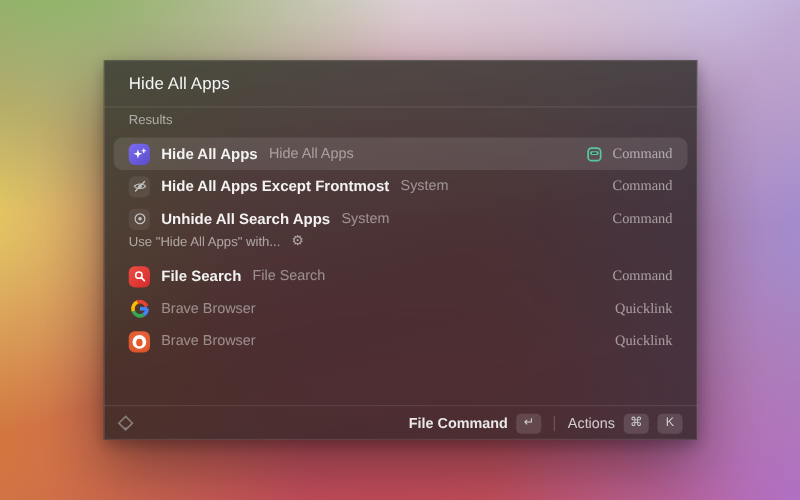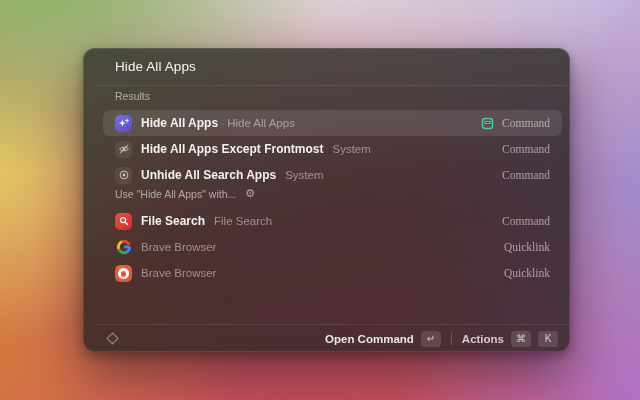--- a/index.html
+++ b/index.html
@@ -19,13 +19,13 @@
   }
   .window{
     position:absolute;left:83px;top:48px;width:475px;height:304px;
-    border-radius:12px;
+    border-radius:0;
     background-color:rgba(33,32,31,0.78);
     background-image:linear-gradient(165deg, rgba(98,106,86,0.30), rgba(72,52,56,0.22) 55%, rgba(86,54,64,0.26));
     backdrop-filter:blur(30px) saturate(140%);
     -webkit-backdrop-filter:blur(30px) saturate(140%);
     box-shadow:0 0 0 1px rgba(255,255,255,0.10) inset, 0 22px 45px rgba(25,10,18,0.45), 0 4px 12px rgba(0,0,0,0.30);
-    display:flex;flex-direction:column;color:#ececec;padding-left:12px;
+    display:flex;flex-direction:column;color:#ececec;
   }
   .search{height:37px;display:flex;align-items:center;padding:0 20px;font-size:13.5px;color:#f5f5f5;letter-spacing:0.1px;}
   .hr{height:1px;background:rgba(255,255,255,0.09);flex:none;}

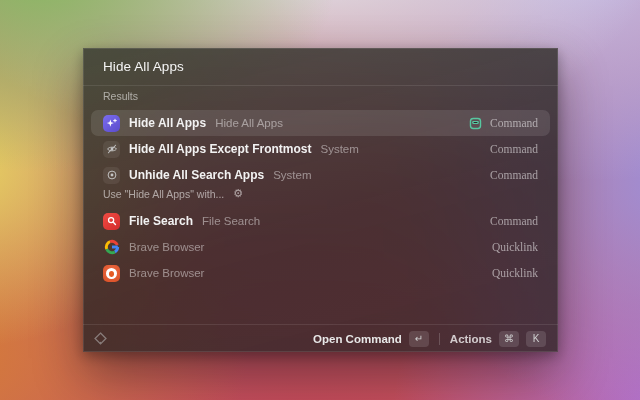--- a/index.html
+++ b/index.html
@@ -174,7 +174,7 @@
     </span>
     <span class="spacer"></span>
     <div class="footer-group">
-      <span class="footer-label">Open Command</span>
+      <span class="footer-label">File Command</span>
       <span class="keycap">↵</span>
     </div>
     <span class="vsep"></span>

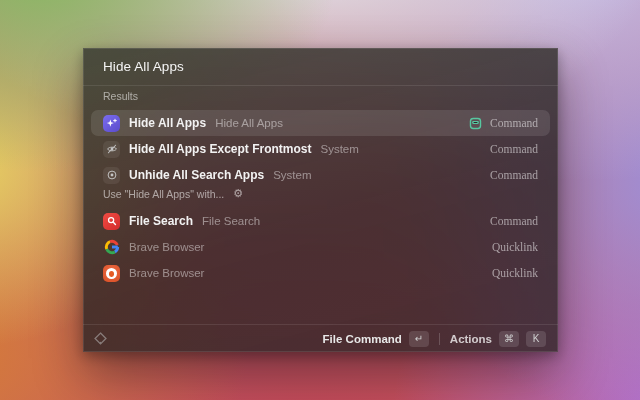--- a/index.html
+++ b/index.html
@@ -50,7 +50,7 @@
   .footer{height:27px;flex:none;display:flex;align-items:center;gap:8px;padding:0 10px;}
   .footer-group{display:flex;align-items:center;gap:7px;border-radius:5px;padding:2px 2px;}
   .footer-label{font-size:11.5px;color:#e8e8e8;font-weight:600;}
-  .footer-label.secondary{font-weight:700;color:rgba(255,255,255,0.75);}
+  .footer-label.secondary{font-weight:400;color:rgba(255,255,255,0.75);}
   .keycap{min-width:12px;height:16px;padding:0 4px;border-radius:4px;background:rgba(255,255,255,0.13);
     color:#cfcfcf;font-size:10px;display:flex;align-items:center;justify-content:center;line-height:1;}
   .vsep{width:1px;height:12px;background:rgba(255,255,255,0.18);}

